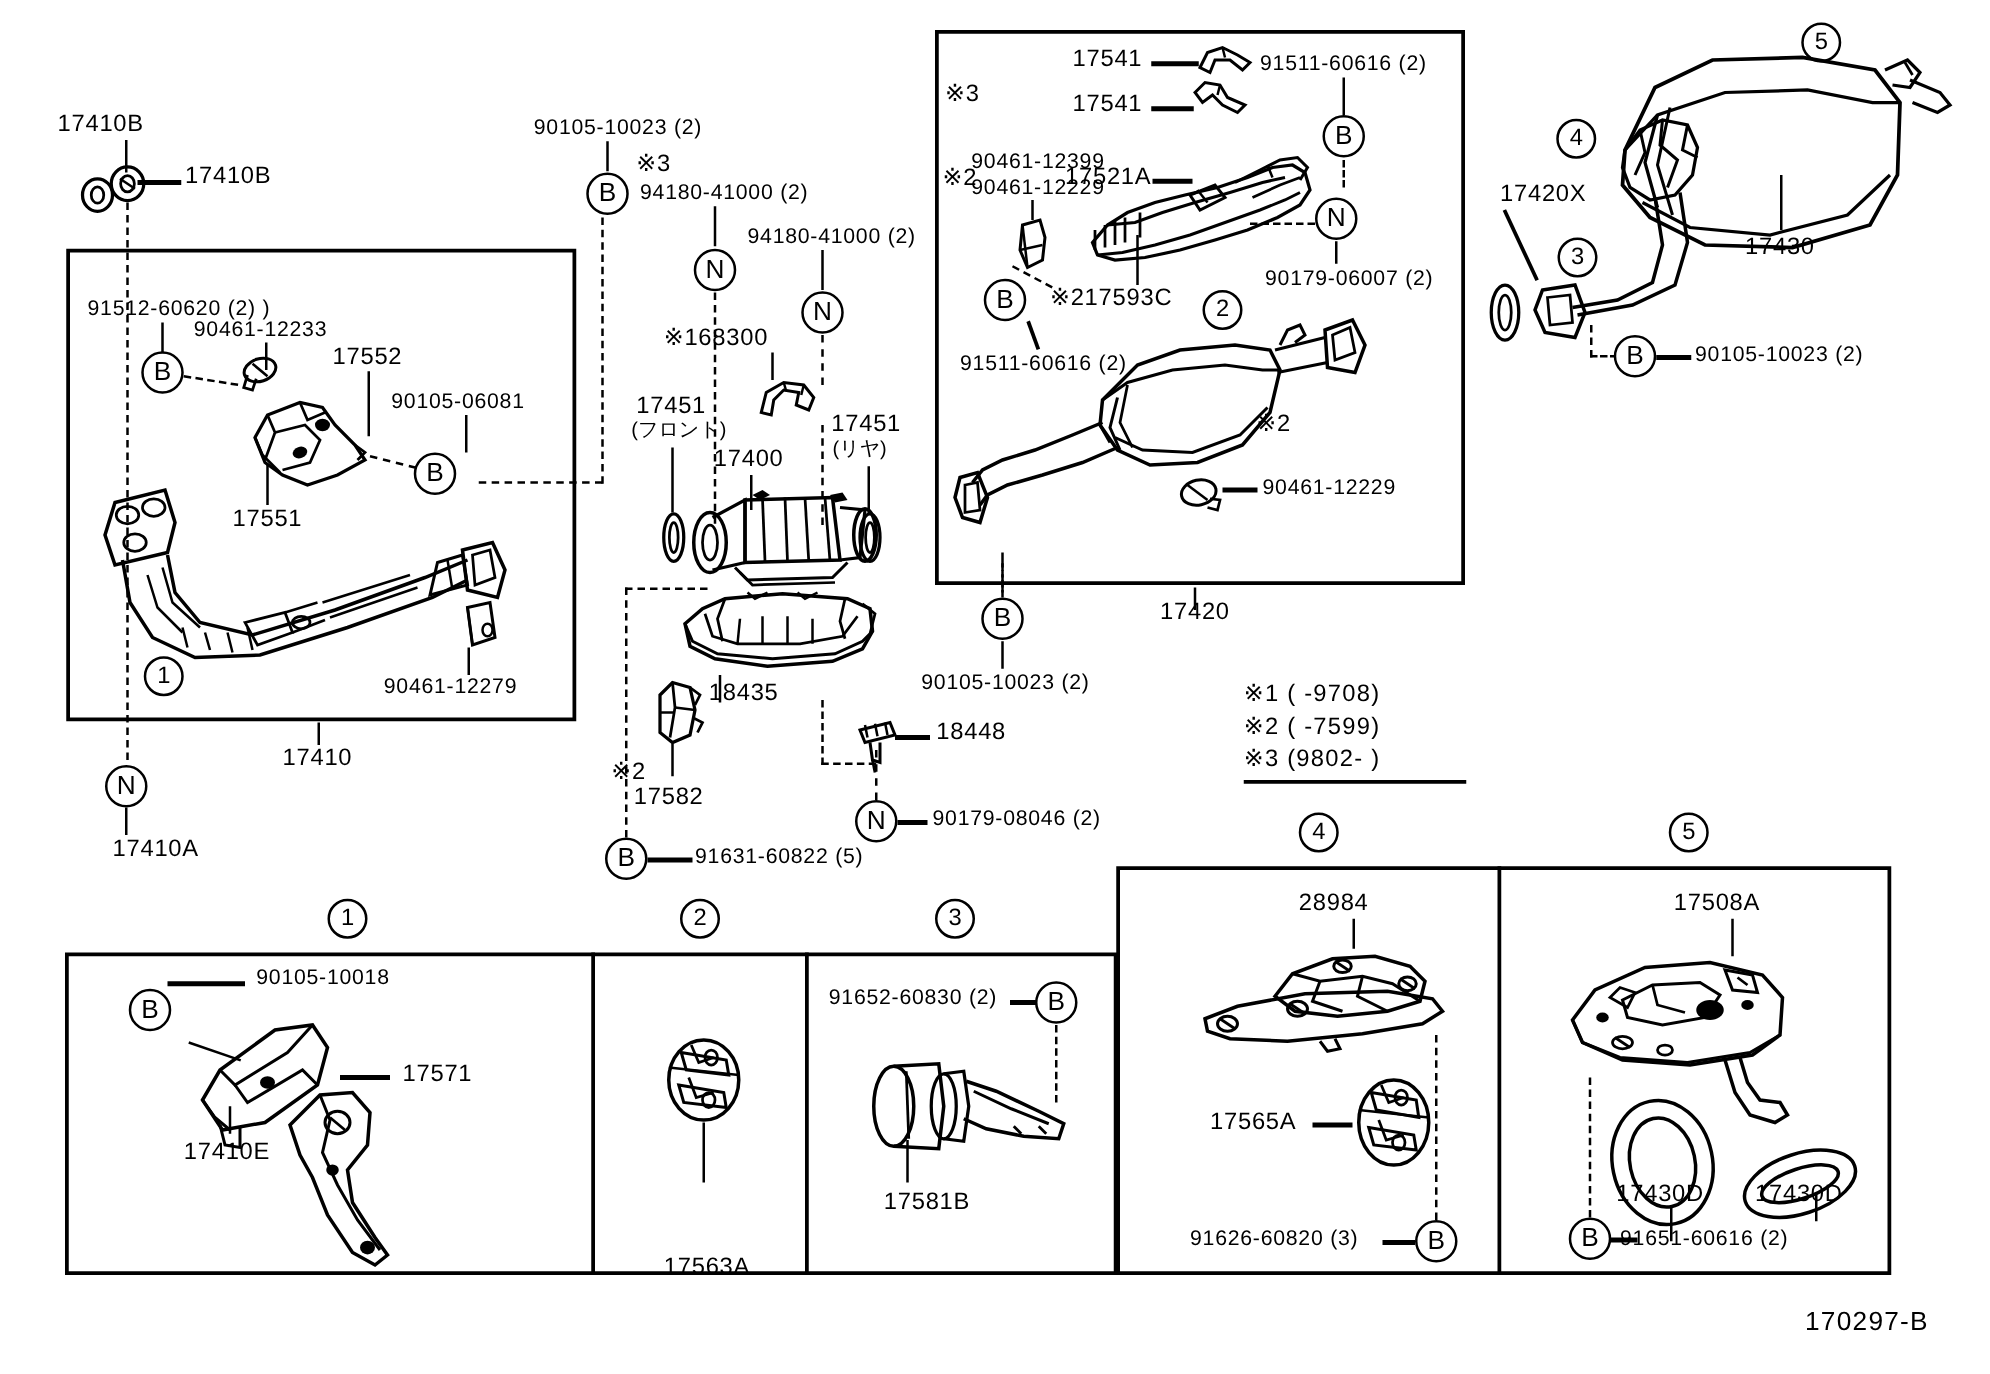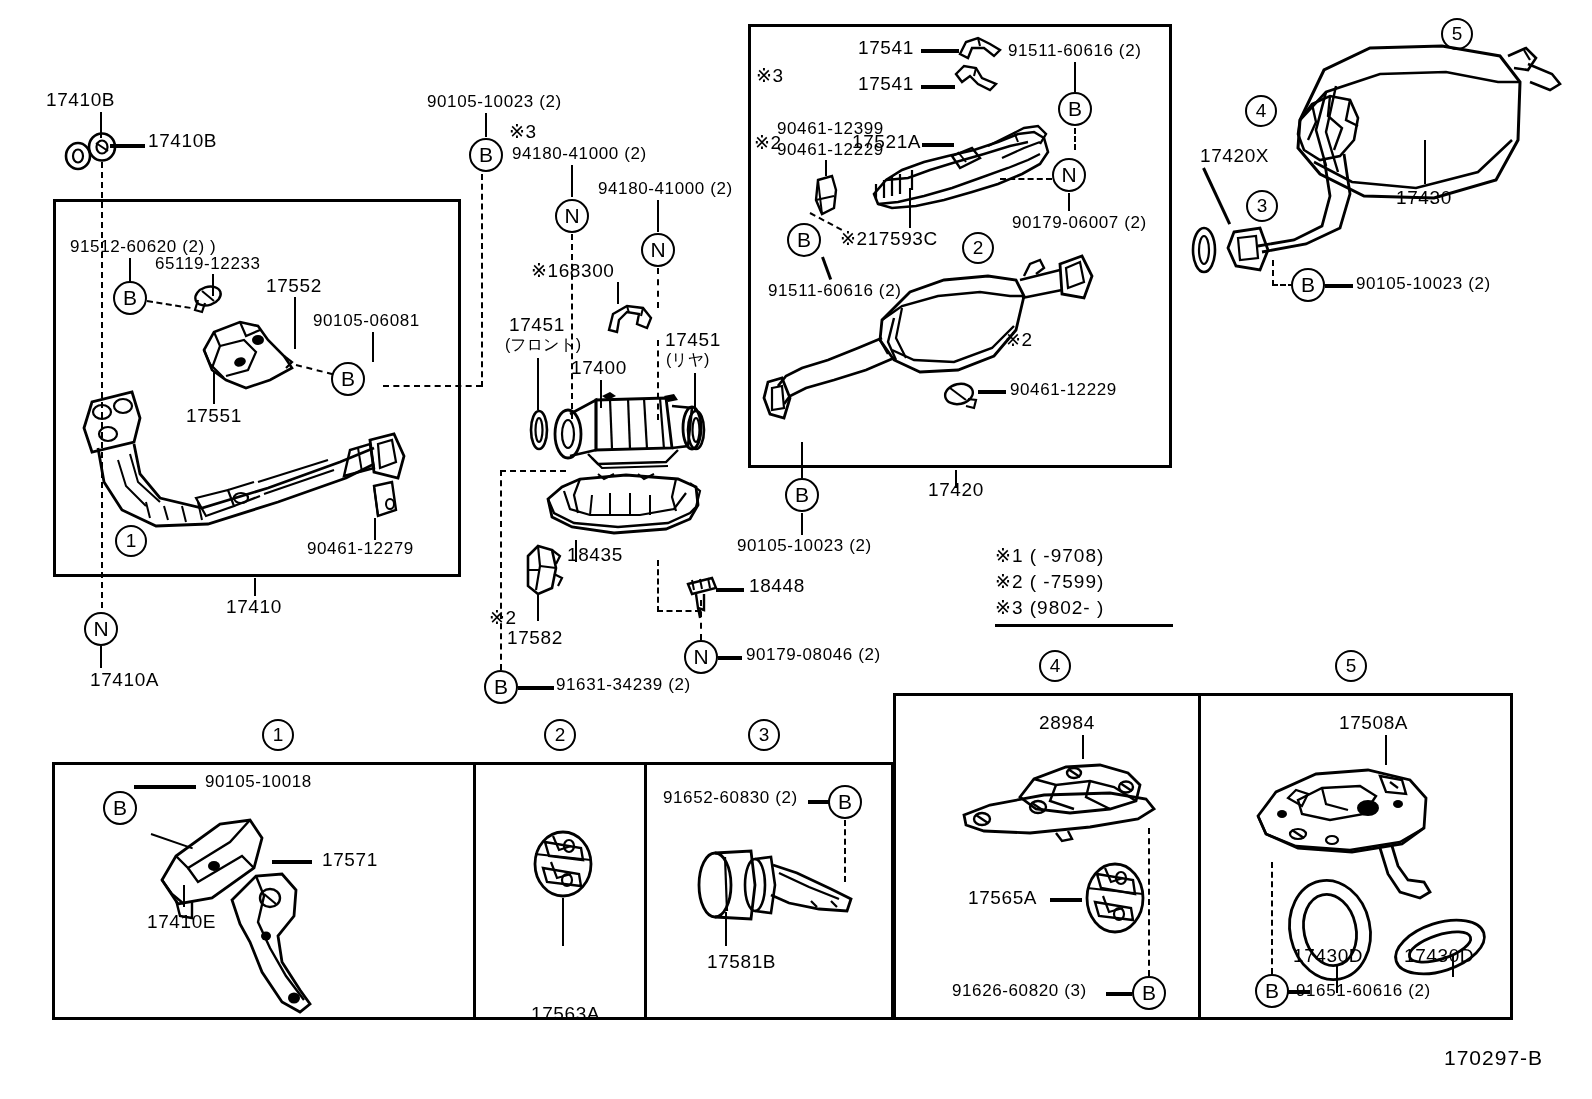--- a/index.html
+++ b/index.html
@@ -101,7 +101,7 @@
   <div class="circ" style="left:113px;top:281px;">B</div>
   <div class="dash-h" style="left:147px;top:300px;width:44px;transform:rotate(9deg);transform-origin:left center;"></div>
 
-  <div class="lbl sm" style="left:155px;top:255px;">65119-12233</div>
+  <div class="lbl sm" style="left:155px;top:255px;">90461-12233</div>
   <div class="thin-v" style="left:212px;top:274px;height:22px;"></div>
   <div class="art" style="left:186px;top:282px;">
     <svg width="46" height="36" viewBox="0 0 46 36">

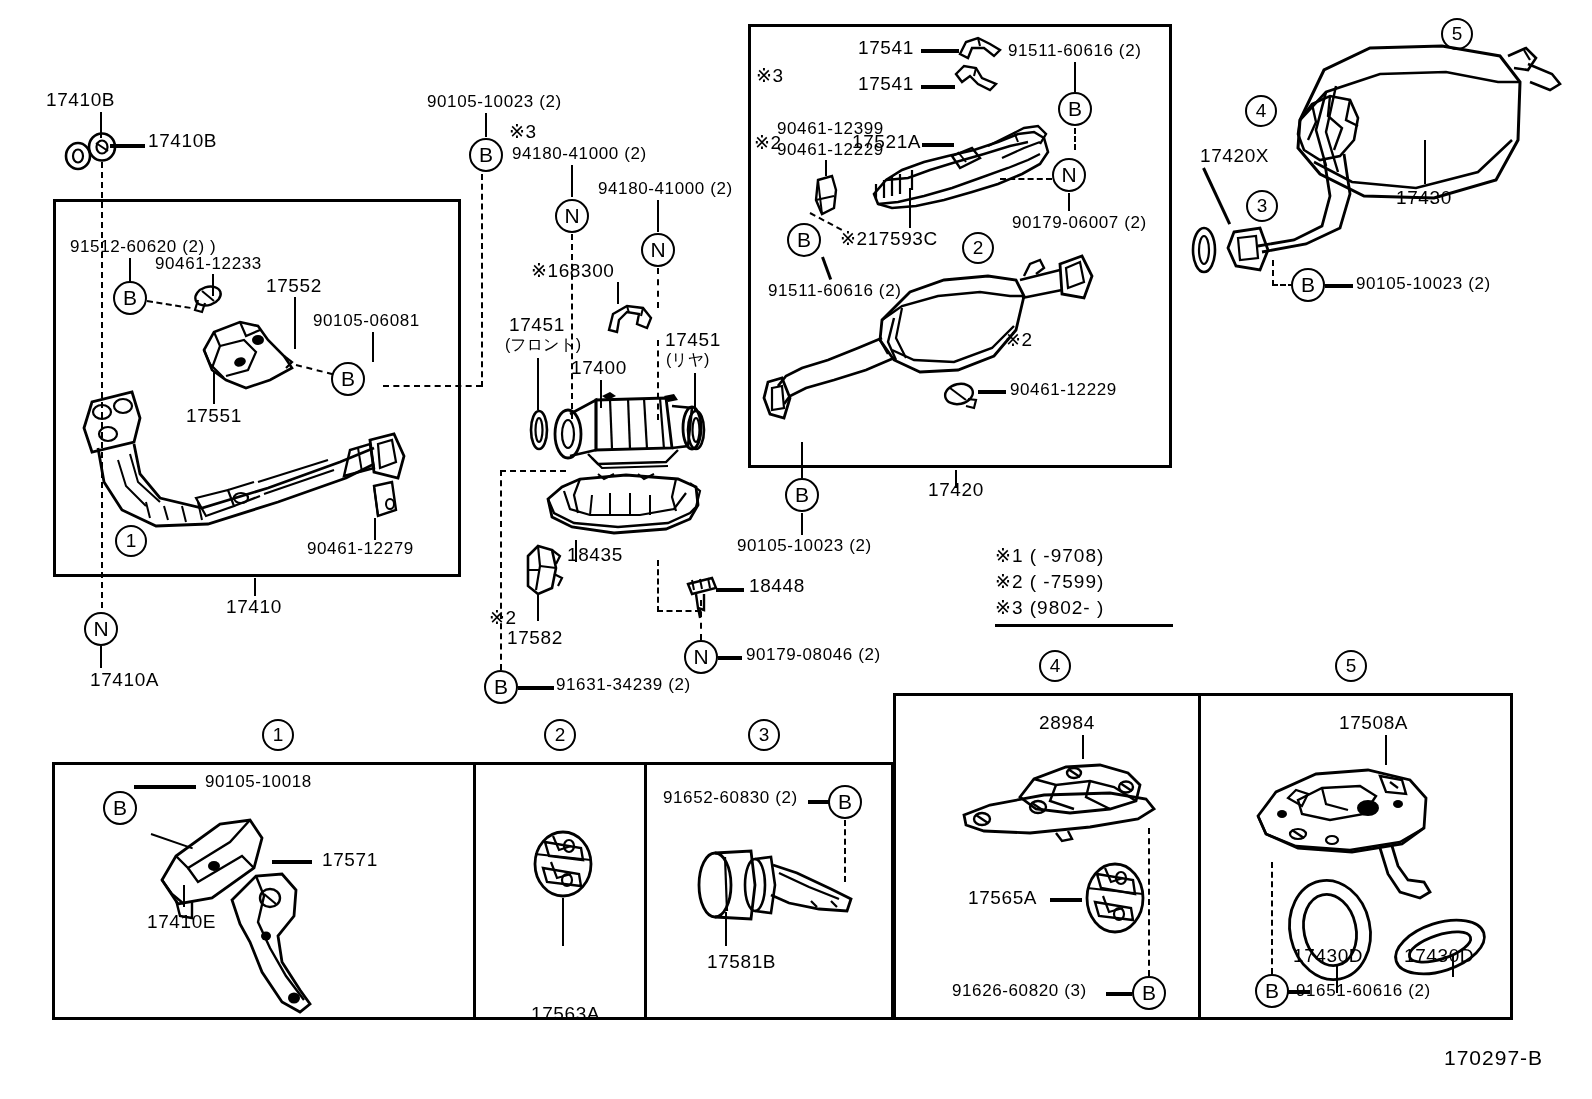--- a/index.html
+++ b/index.html
@@ -258,7 +258,7 @@
   <div class="dash-v" style="left:500px;top:470px;height:200px;"></div>
   <div class="circ" style="left:484px;top:670px;">B</div>
   <div class="solid" style="left:518px;top:686px;width:36px;height:3.5px;"></div>
-  <div class="lbl sm" style="left:556px;top:676px;">91631-34239 (2)</div>
+  <div class="lbl sm" style="left:556px;top:676px;">91631-60822 (5)</div>
 
   <div class="art" style="left:540px;top:465px;">
     <svg width="170" height="80" viewBox="0 0 170 80">

